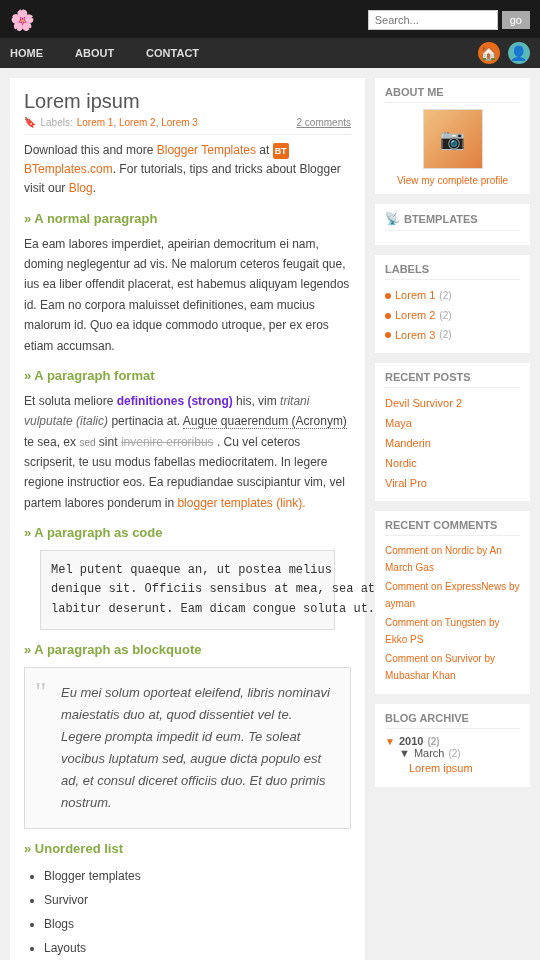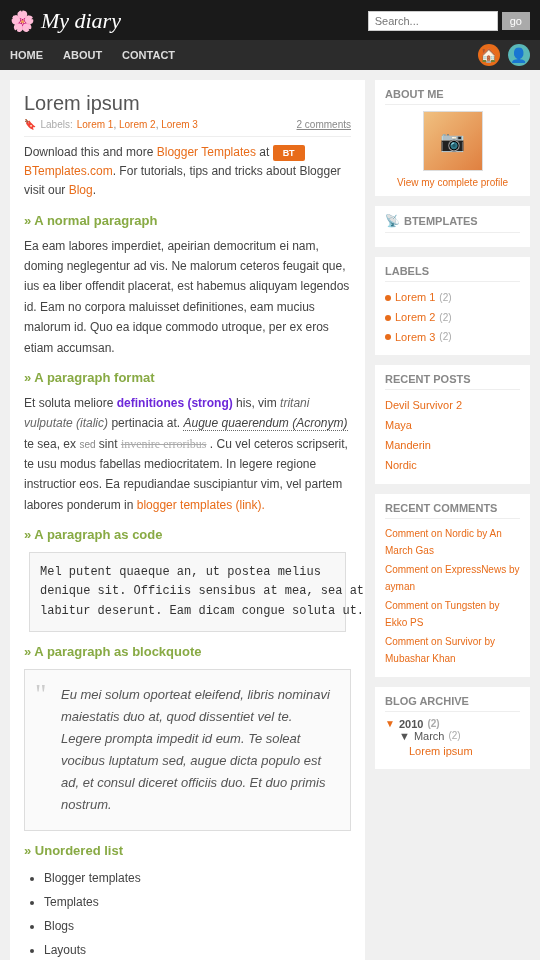--- a/index.html
+++ b/index.html
@@ -323,7 +323,6 @@
 <div id="header">
   <div id="logo-area">
     <span class="logo-flower">🌸</span>
-    <span id="site-title">My diary</span>
   </div>
   <div id="header-search">
     <input type="text" placeholder="Search..." style="">

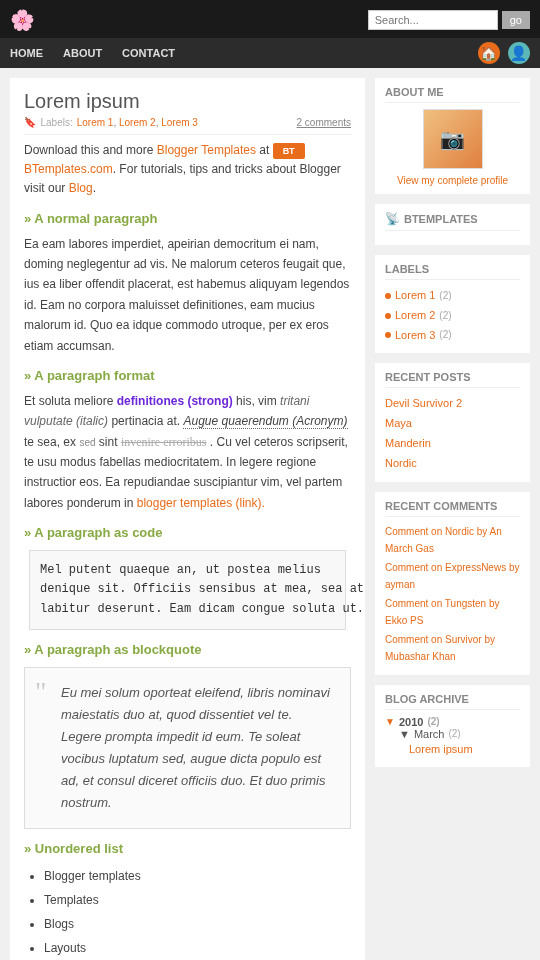--- a/index.html
+++ b/index.html
@@ -62,7 +62,7 @@
       align-items: center;
       padding: 0 10px;
       height: 30px;
-      gap: 20px;
+      gap: 32px;
     }
     .nav-item {
       color: #ddd;

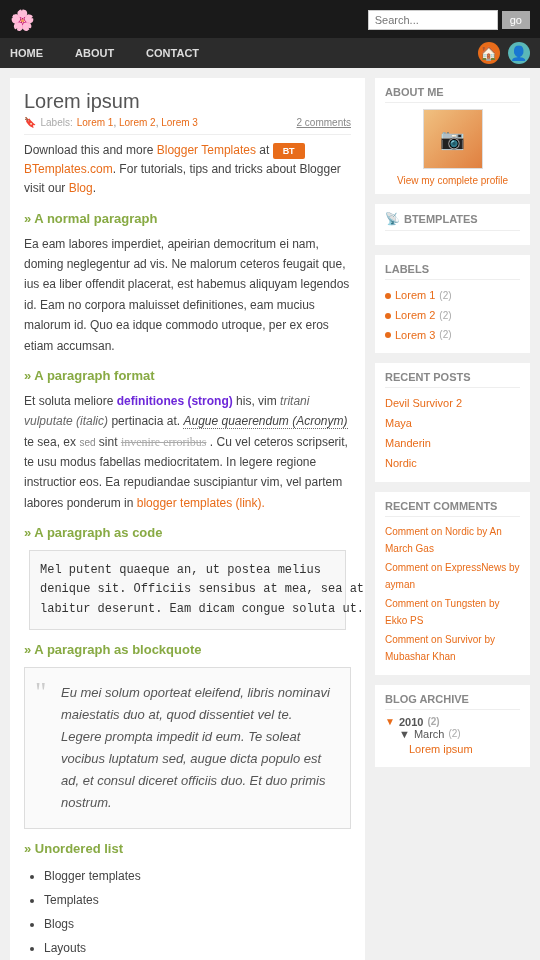--- a/index.html
+++ b/index.html
@@ -307,7 +307,7 @@
       display: inline-flex;
       align-items: center;
       justify-content: center;
-      width: 32px;
+      width: 16px;
       height: 16px;
       background: #e86c1a;
       color: #fff;

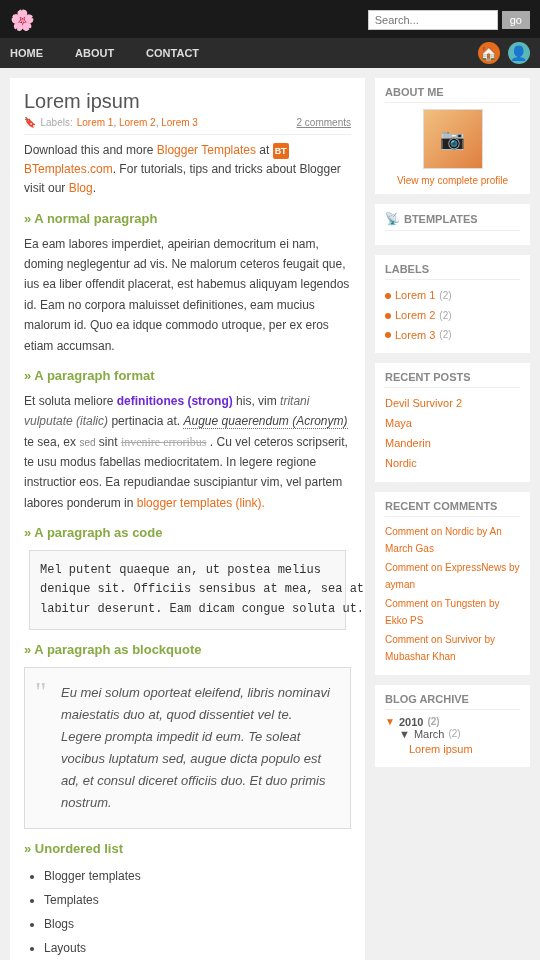--- a/index.html
+++ b/index.html
@@ -144,7 +144,7 @@
     .text-strike { text-decoration: line-through; color: #aaa; font-family: Liberation Serif, serif; }
     .text-small { font-size: 10px; color: #888; }
     .text-link { color: #e86c1a; text-decoration: none; }
-    .text-abbr { border-bottom: 1px dotted #666; cursor: help; font-style: italic; }
+    .text-abbr { border-bottom: 1px dotted #666; cursor: help; }
 
     .code-block {
       font-family: 'Courier New', monospace;

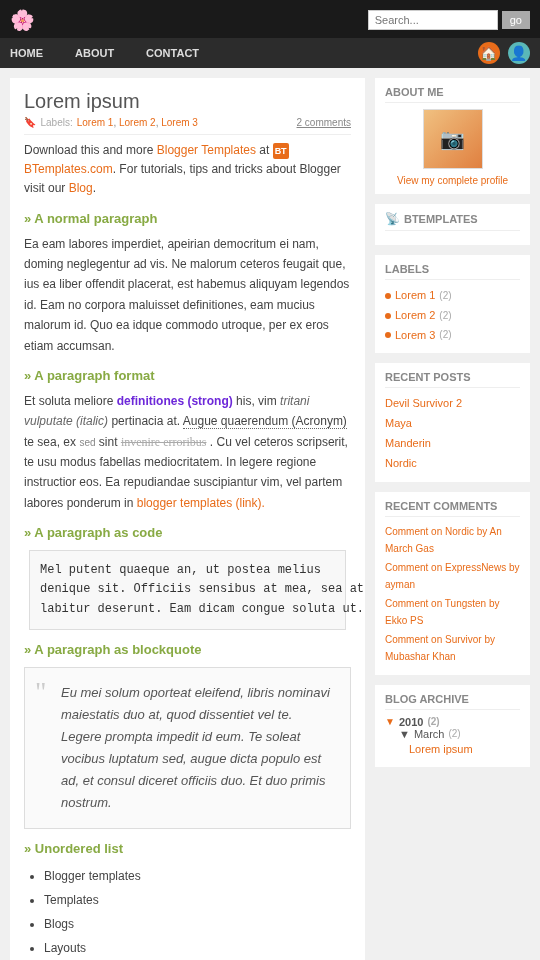--- a/index.html
+++ b/index.html
@@ -141,7 +141,7 @@
 
     .text-strong { font-weight: bold; color: #6d28d9; }
     .text-italic { font-style: italic; color: #666; }
-    .text-strike { text-decoration: line-through; color: #aaa; font-family: Liberation Serif, serif; }
+    .text-strike { text-decoration: line-through; color: #aaa; }
     .text-small { font-size: 10px; color: #888; }
     .text-link { color: #e86c1a; text-decoration: none; }
     .text-abbr { border-bottom: 1px dotted #666; cursor: help; }

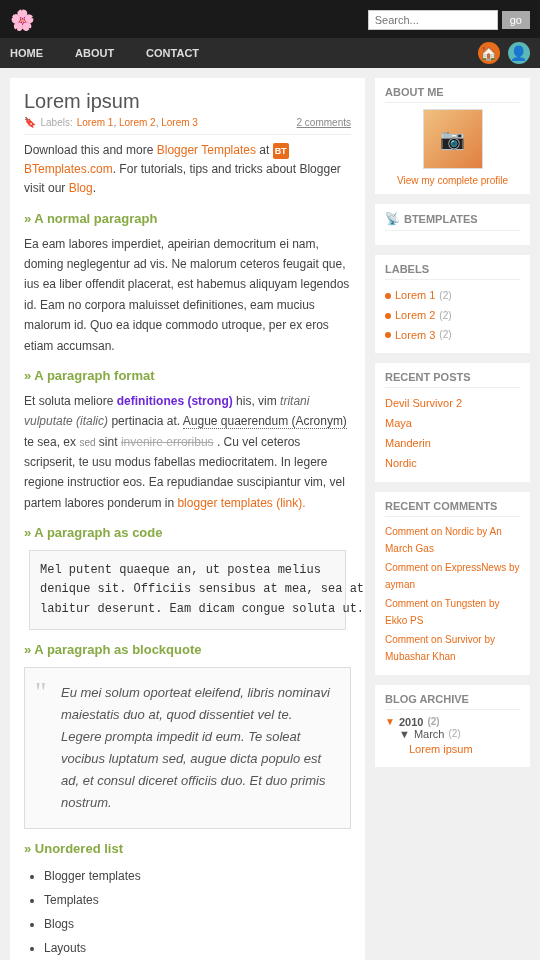--- a/index.html
+++ b/index.html
@@ -457,6 +457,7 @@
         <div class="recent-post-item">Maya</div>
         <div class="recent-post-item">Manderin</div>
         <div class="recent-post-item">Nordic</div>
+        <div class="recent-post-item">Viral Pro</div>
       </div>
     </div>
 

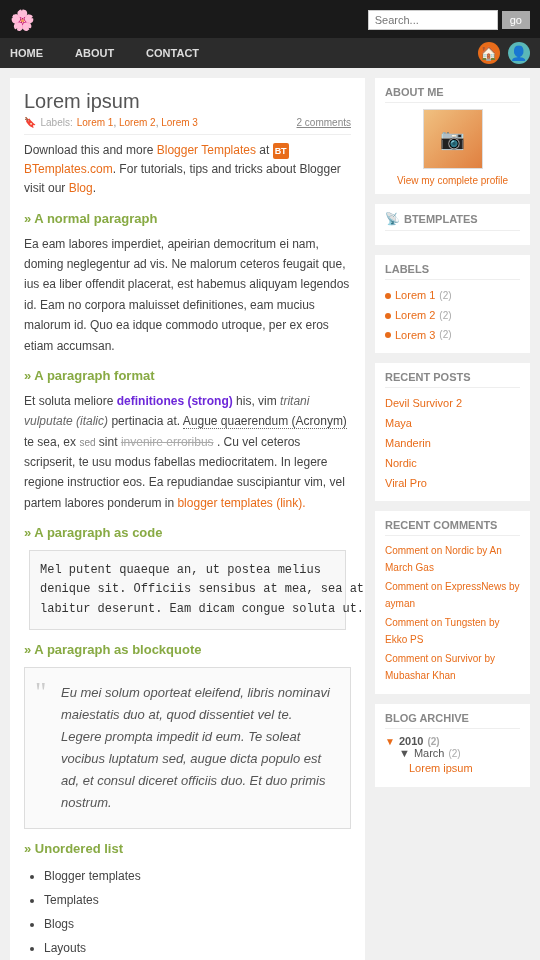--- a/index.html
+++ b/index.html
@@ -153,7 +153,7 @@
       background: #f8f8f8;
       border: 1px solid #ddd;
       padding: 10px;
-      margin: 10px 5px;
+      margin: 10px 16px;
       line-height: 1.6;
     }
 

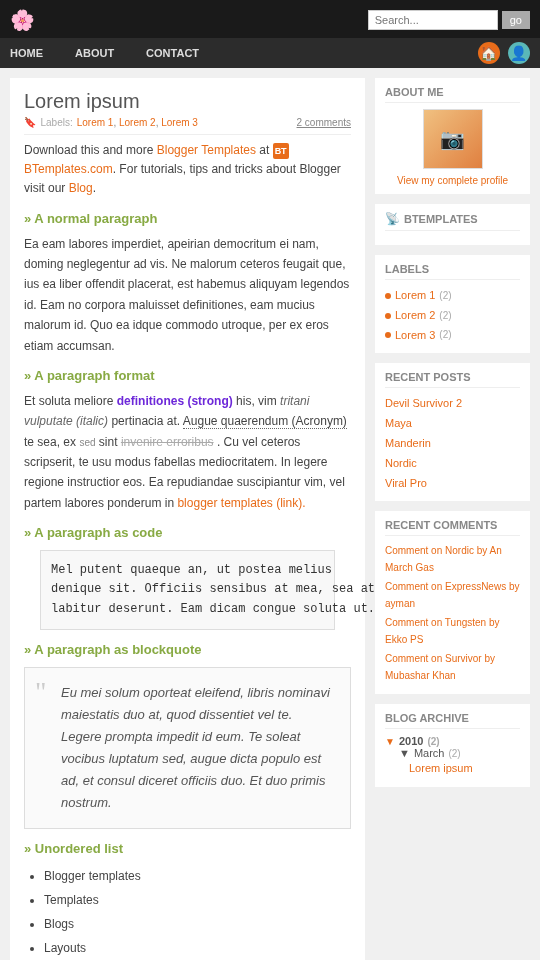--- a/index.html
+++ b/index.html
@@ -400,7 +400,7 @@
     <div class="section-heading">» Unordered list</div>
     <ul class="unordered-list">
       <li>Blogger templates</li>
-      <li>Templates</li>
+      <li>Survivor</li>
       <li>Blogs</li>
       <li>Layouts</li>
       <li>Skins</li>

